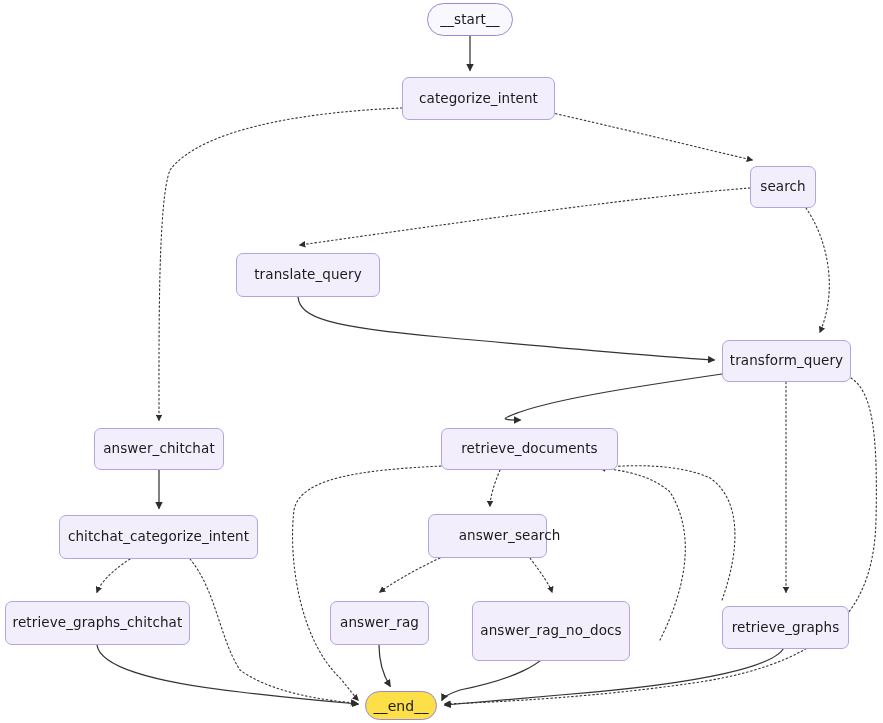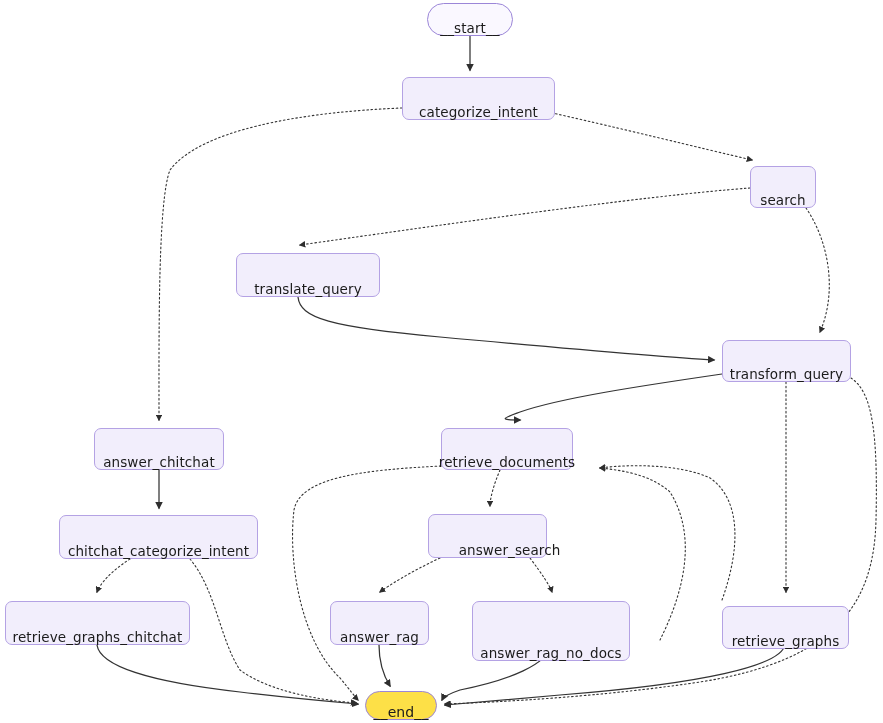--- a/index.html
+++ b/index.html
@@ -30,7 +30,7 @@
     position: absolute;
     box-sizing: border-box;
     display: flex;
-    align-items: flex-end;
+    align-items: center;
     justify-content: center;
     background: #f2eefc;
     border: 1.3px solid #b4a2e4;

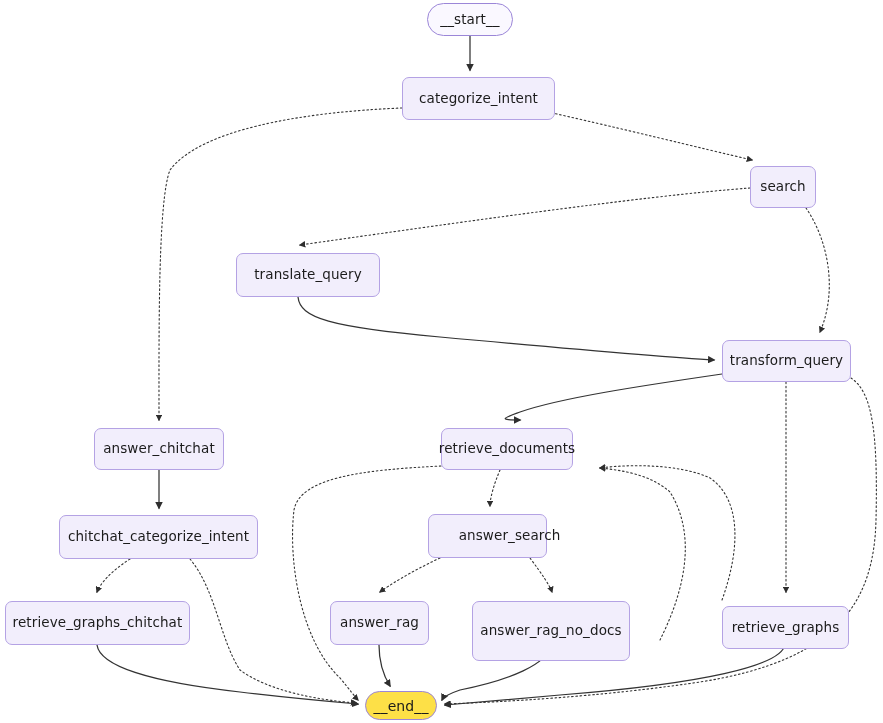--- a/index.html
+++ b/index.html
@@ -109,7 +109,7 @@
       <div class="node" style="left: 722px; top: 340px; width: 129px; height: 42px;">
         <span class="node-label">transform_query</span>
       </div>
-      <div class="node" style="left: 441px; top: 428px; width: 132px; height: 42px;">
+      <div class="node" style="left: 441px; top: 428px; width: 177px; height: 42px;">
         <span class="node-label">retrieve_documents</span>
       </div>
       <div class="node" style="left: 94px; top: 428px; width: 130px; height: 42px;">

